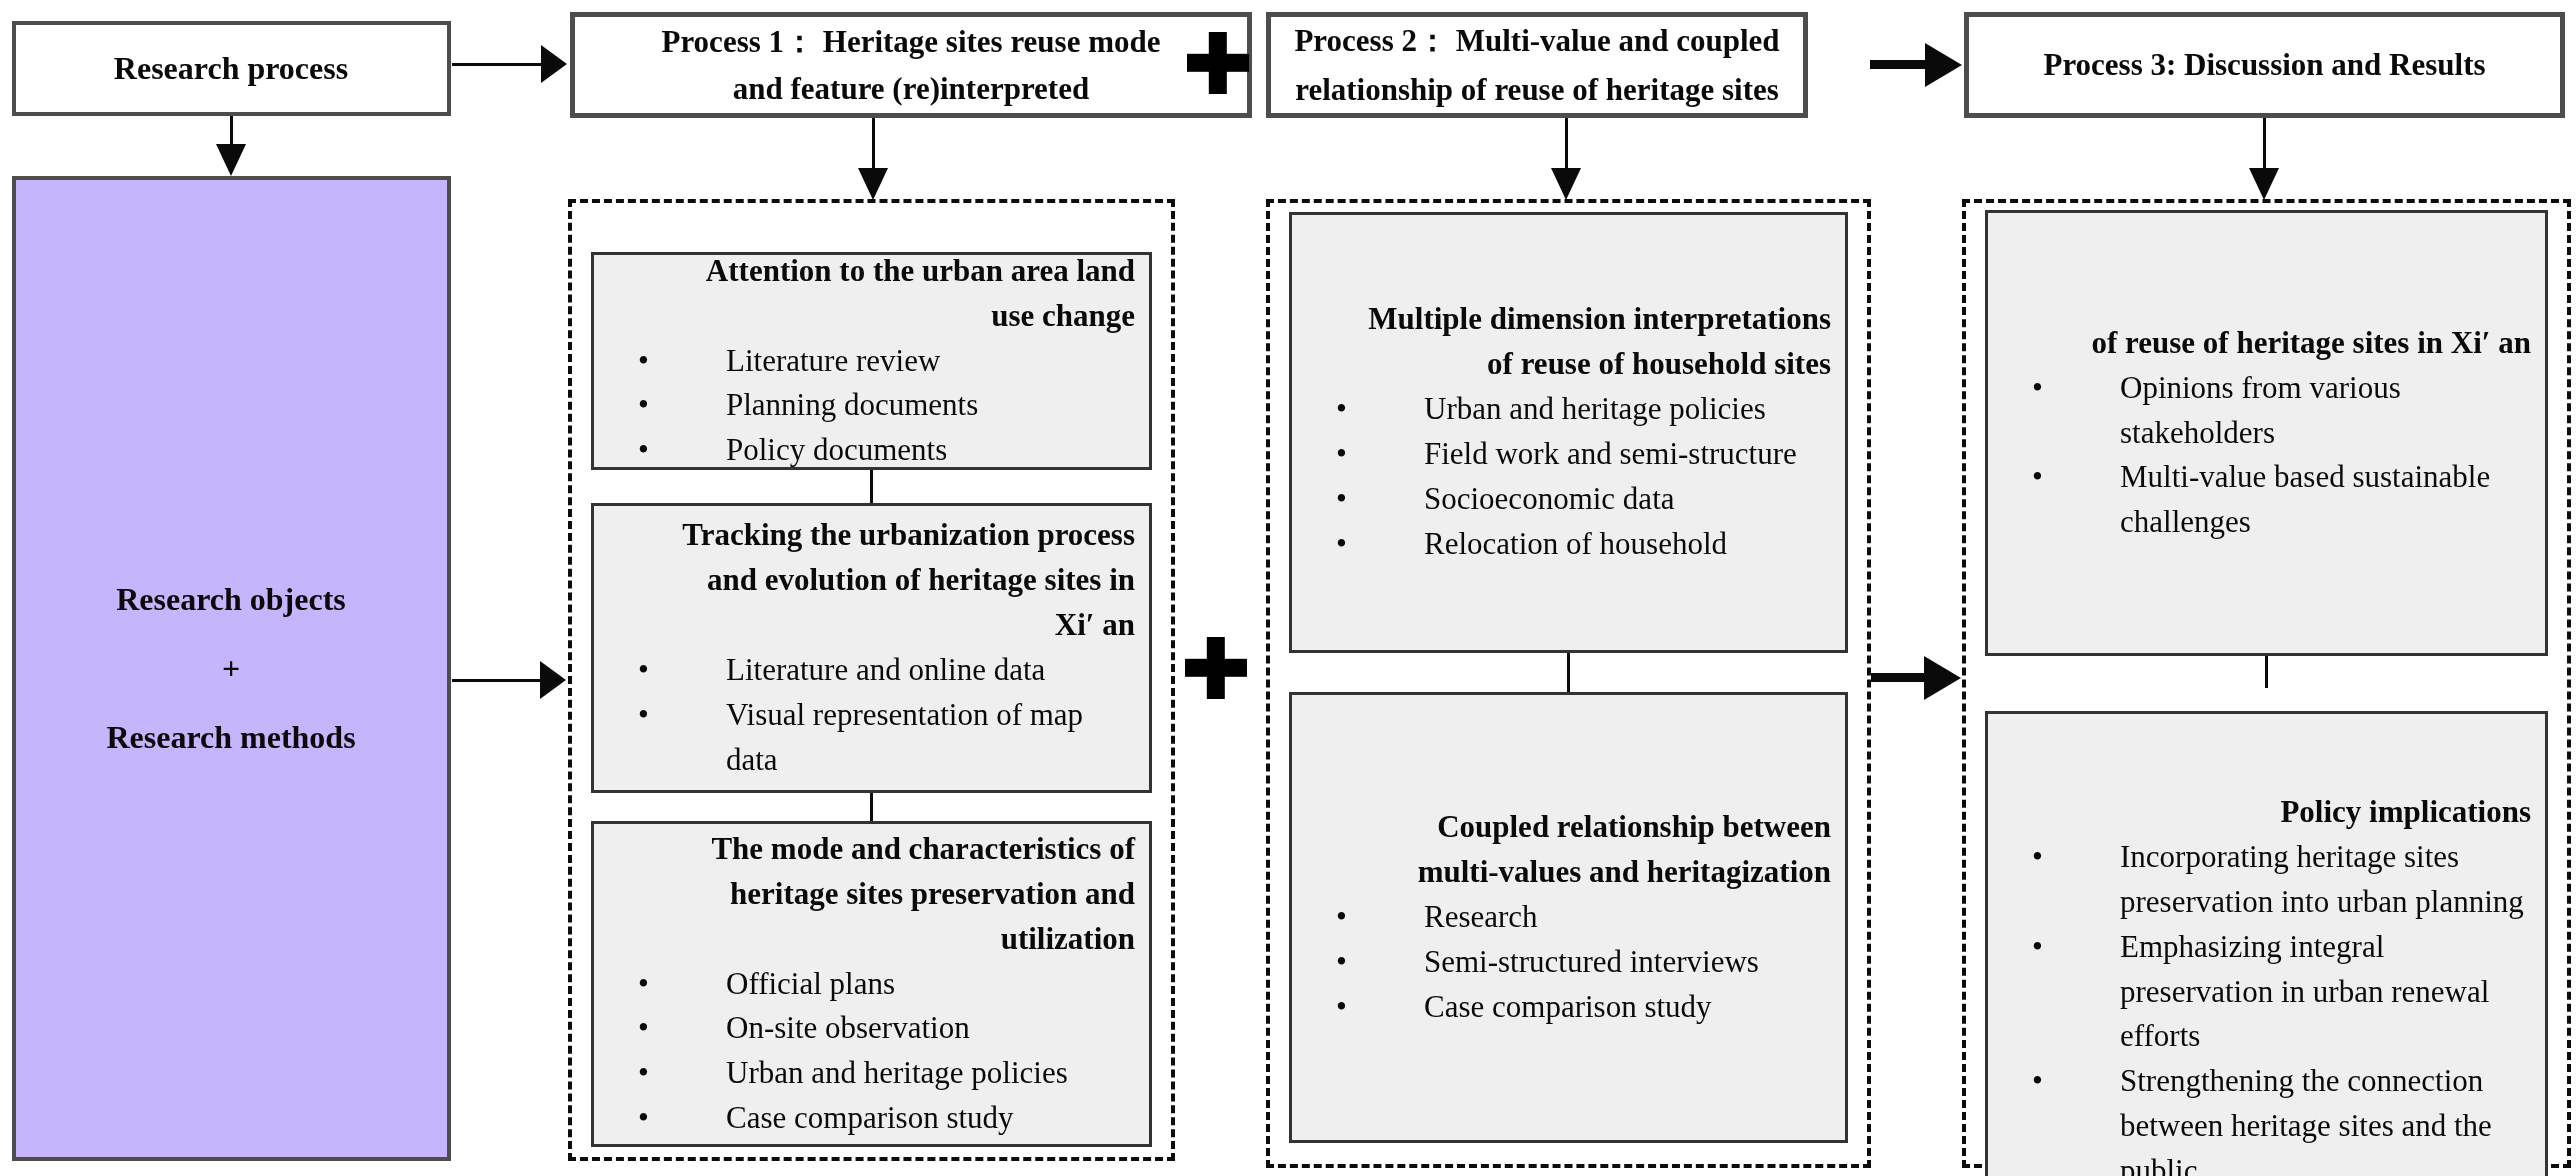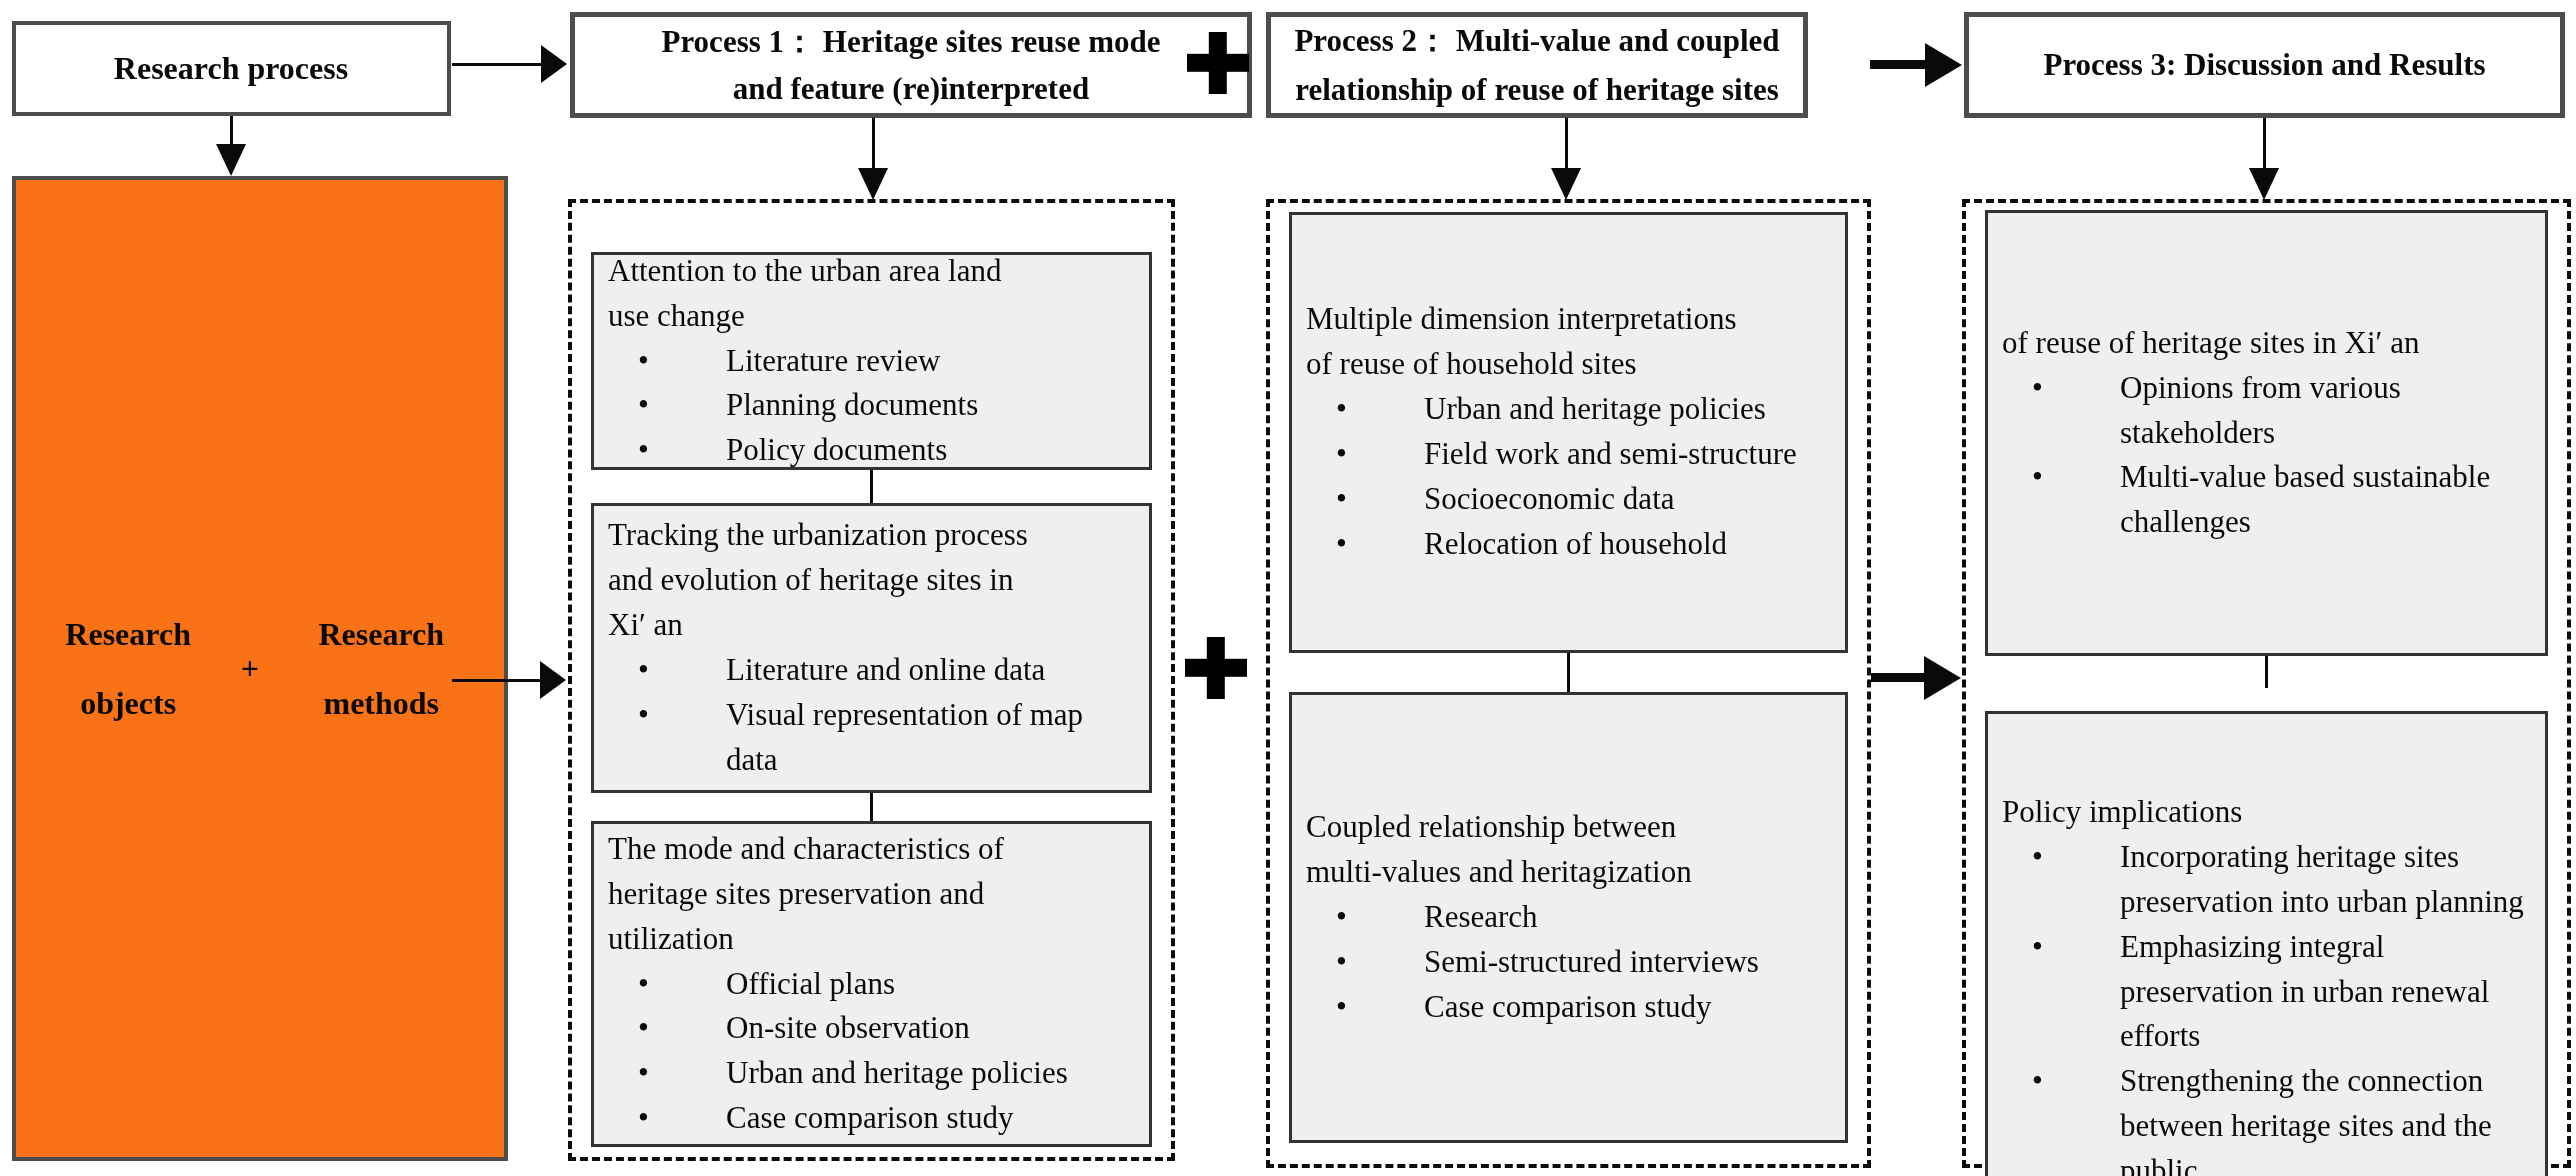--- a/index.html
+++ b/index.html
@@ -40,7 +40,7 @@
   #d1 { top:7px;   height:446px; }
   #d2 { top:508px;  height:562px; }
 
-  .box-title { font-weight:normal; text-align:left; font-size:31px; line-height:1.45; }
+  .box-title { font-weight:bold; text-align:right; font-size:31px; line-height:1.45; }
   .bullets { list-style:none; font-size:31px; line-height:1.45; }
   .bullets li { display:flex; align-items:flex-start; padding-left:30px; }
   .bullets .dot { flex:0 0 88px; }

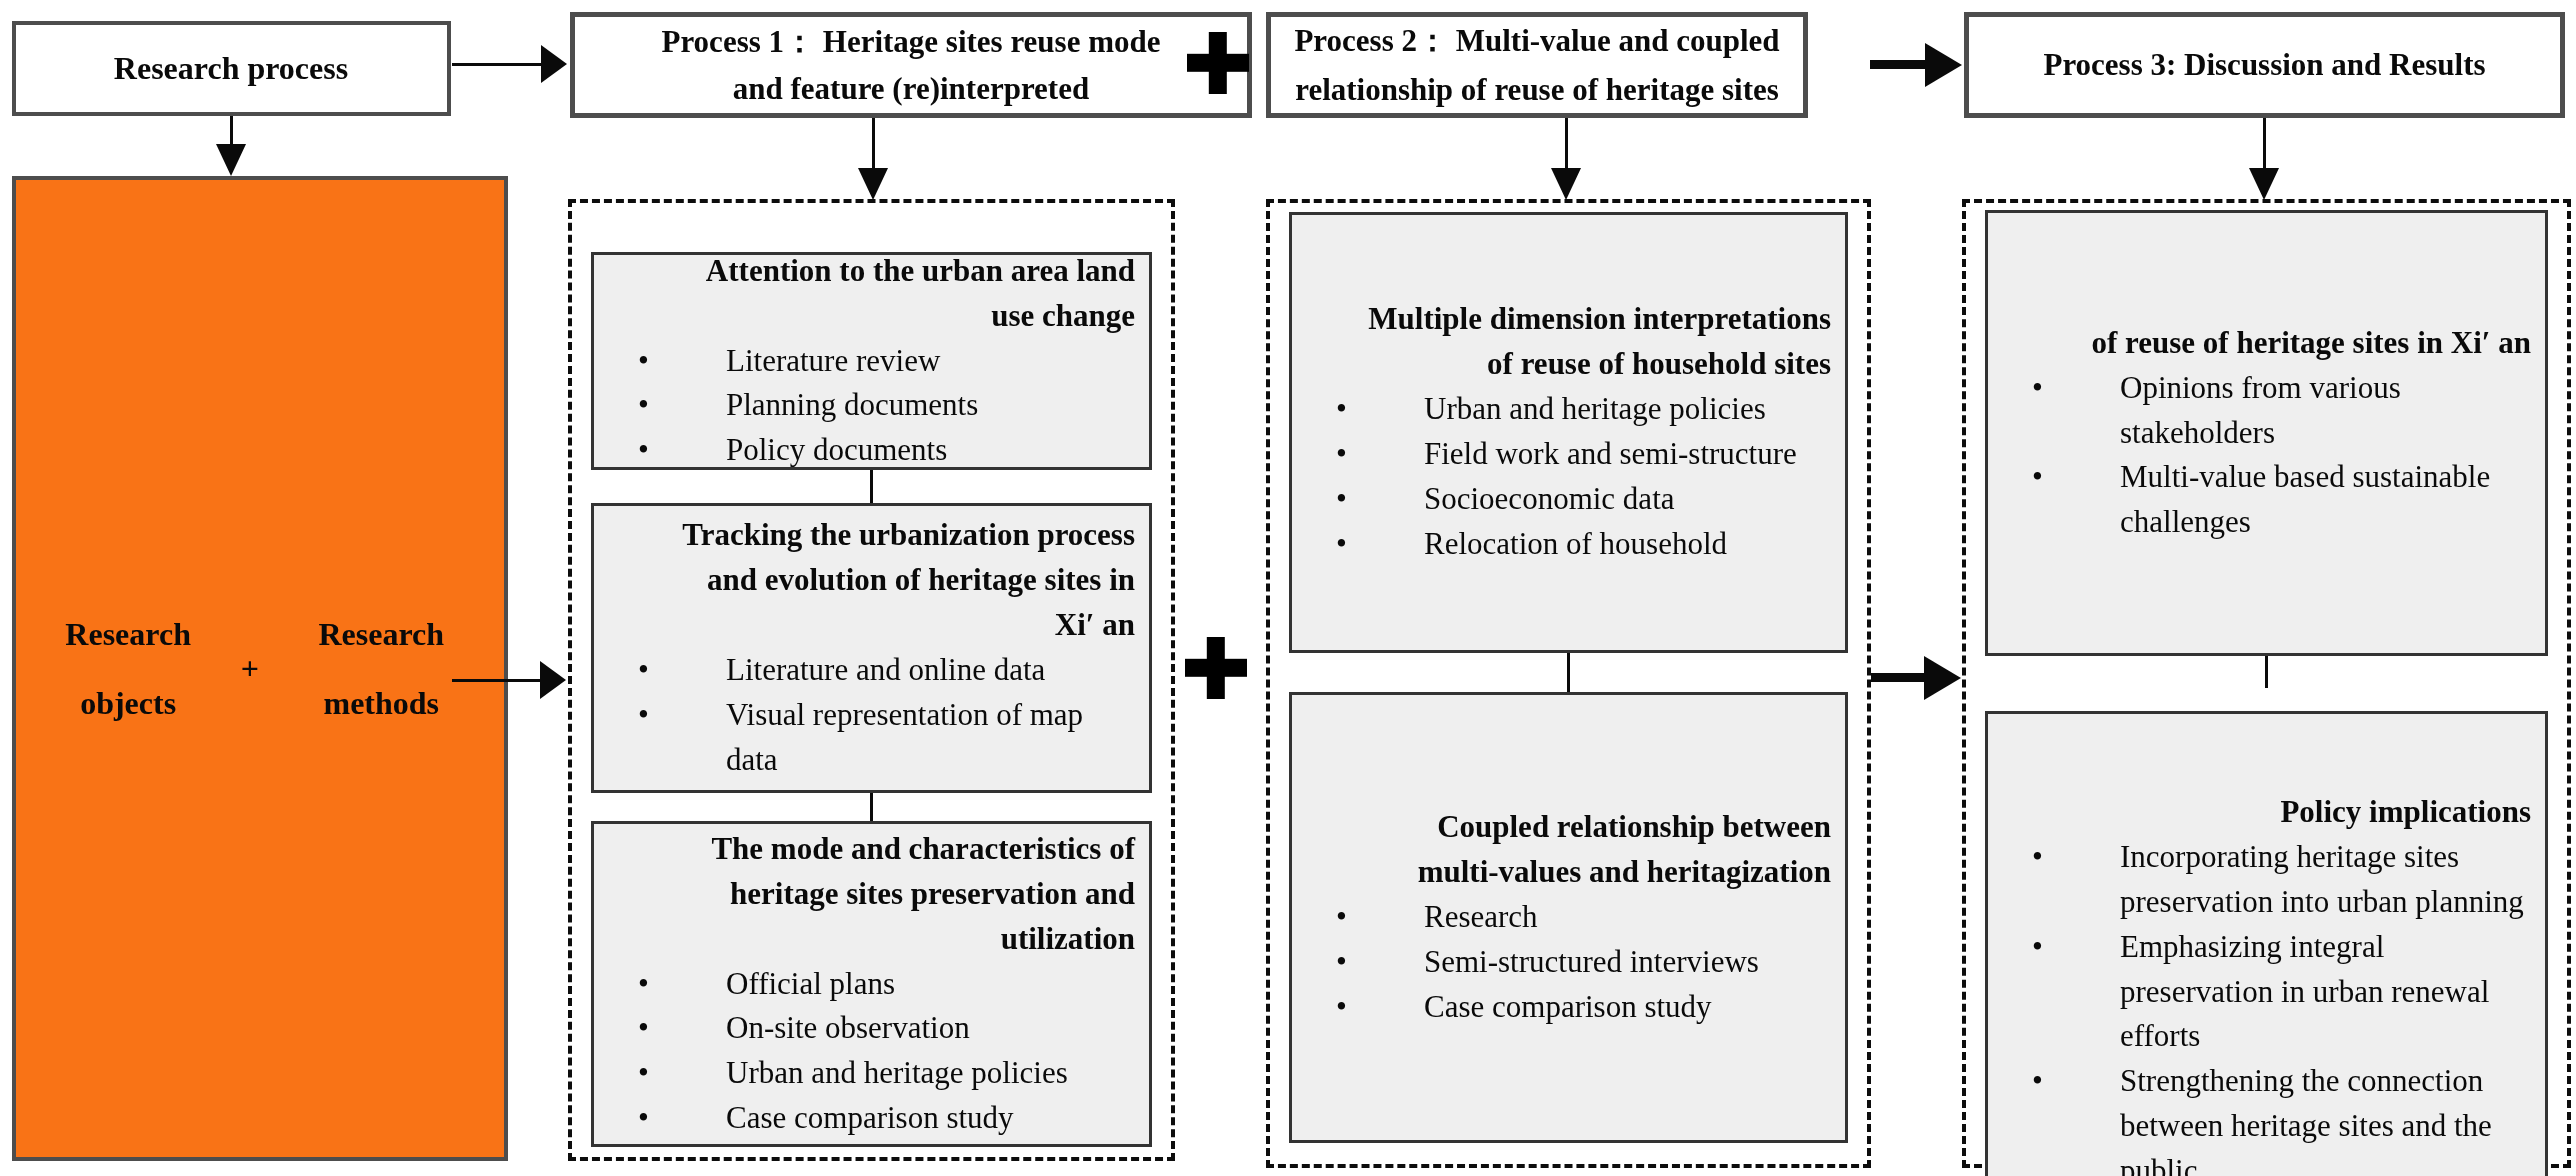--- a/index.html
+++ b/index.html
@@ -17,9 +17,9 @@
   #headerD { left:1964px;top:12px; width:601px; height:106px; }
 
   
-  #leftBox { position:absolute; left:11.5px; top:176px; width:496px; height:985px;
-    background:#f97316; border:4px solid #4d4d4d;
-    display:flex; flex-direction:row; align-items:center; justify-content:center;
+  #leftBox { position:absolute; left:11.5px; top:176px; width:439px; height:985px;
+    background:#c4b5fd; border:4px solid #4d4d4d;
+    display:flex; flex-direction:column; align-items:center; justify-content:center;
     text-align:center; font-weight:bold; font-size:32px; line-height:2.15; }
 
   

